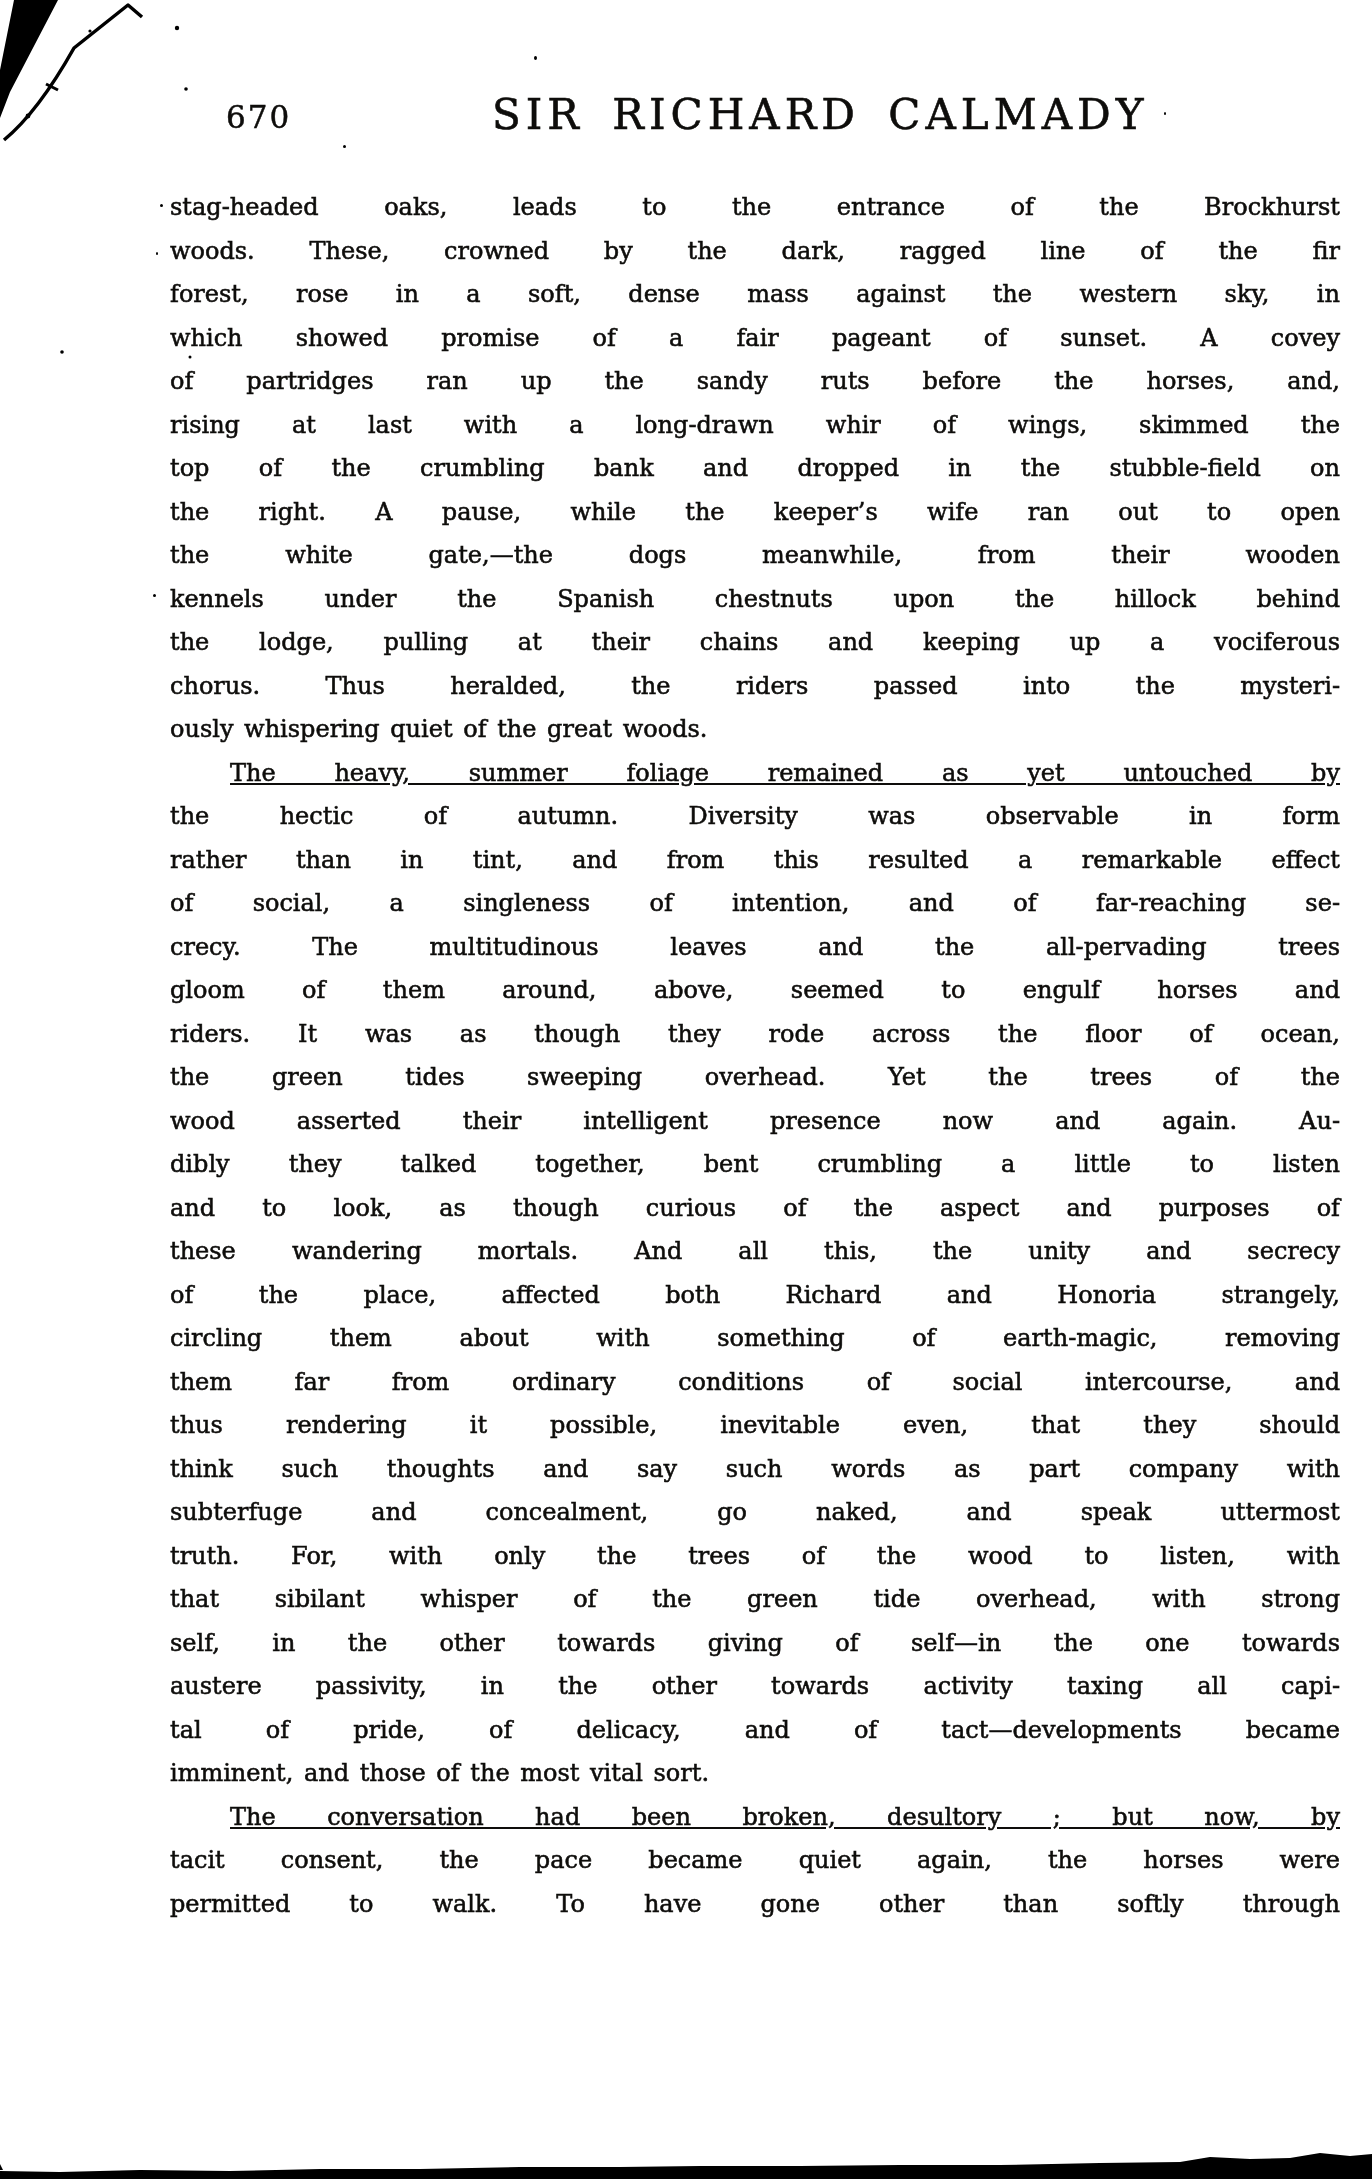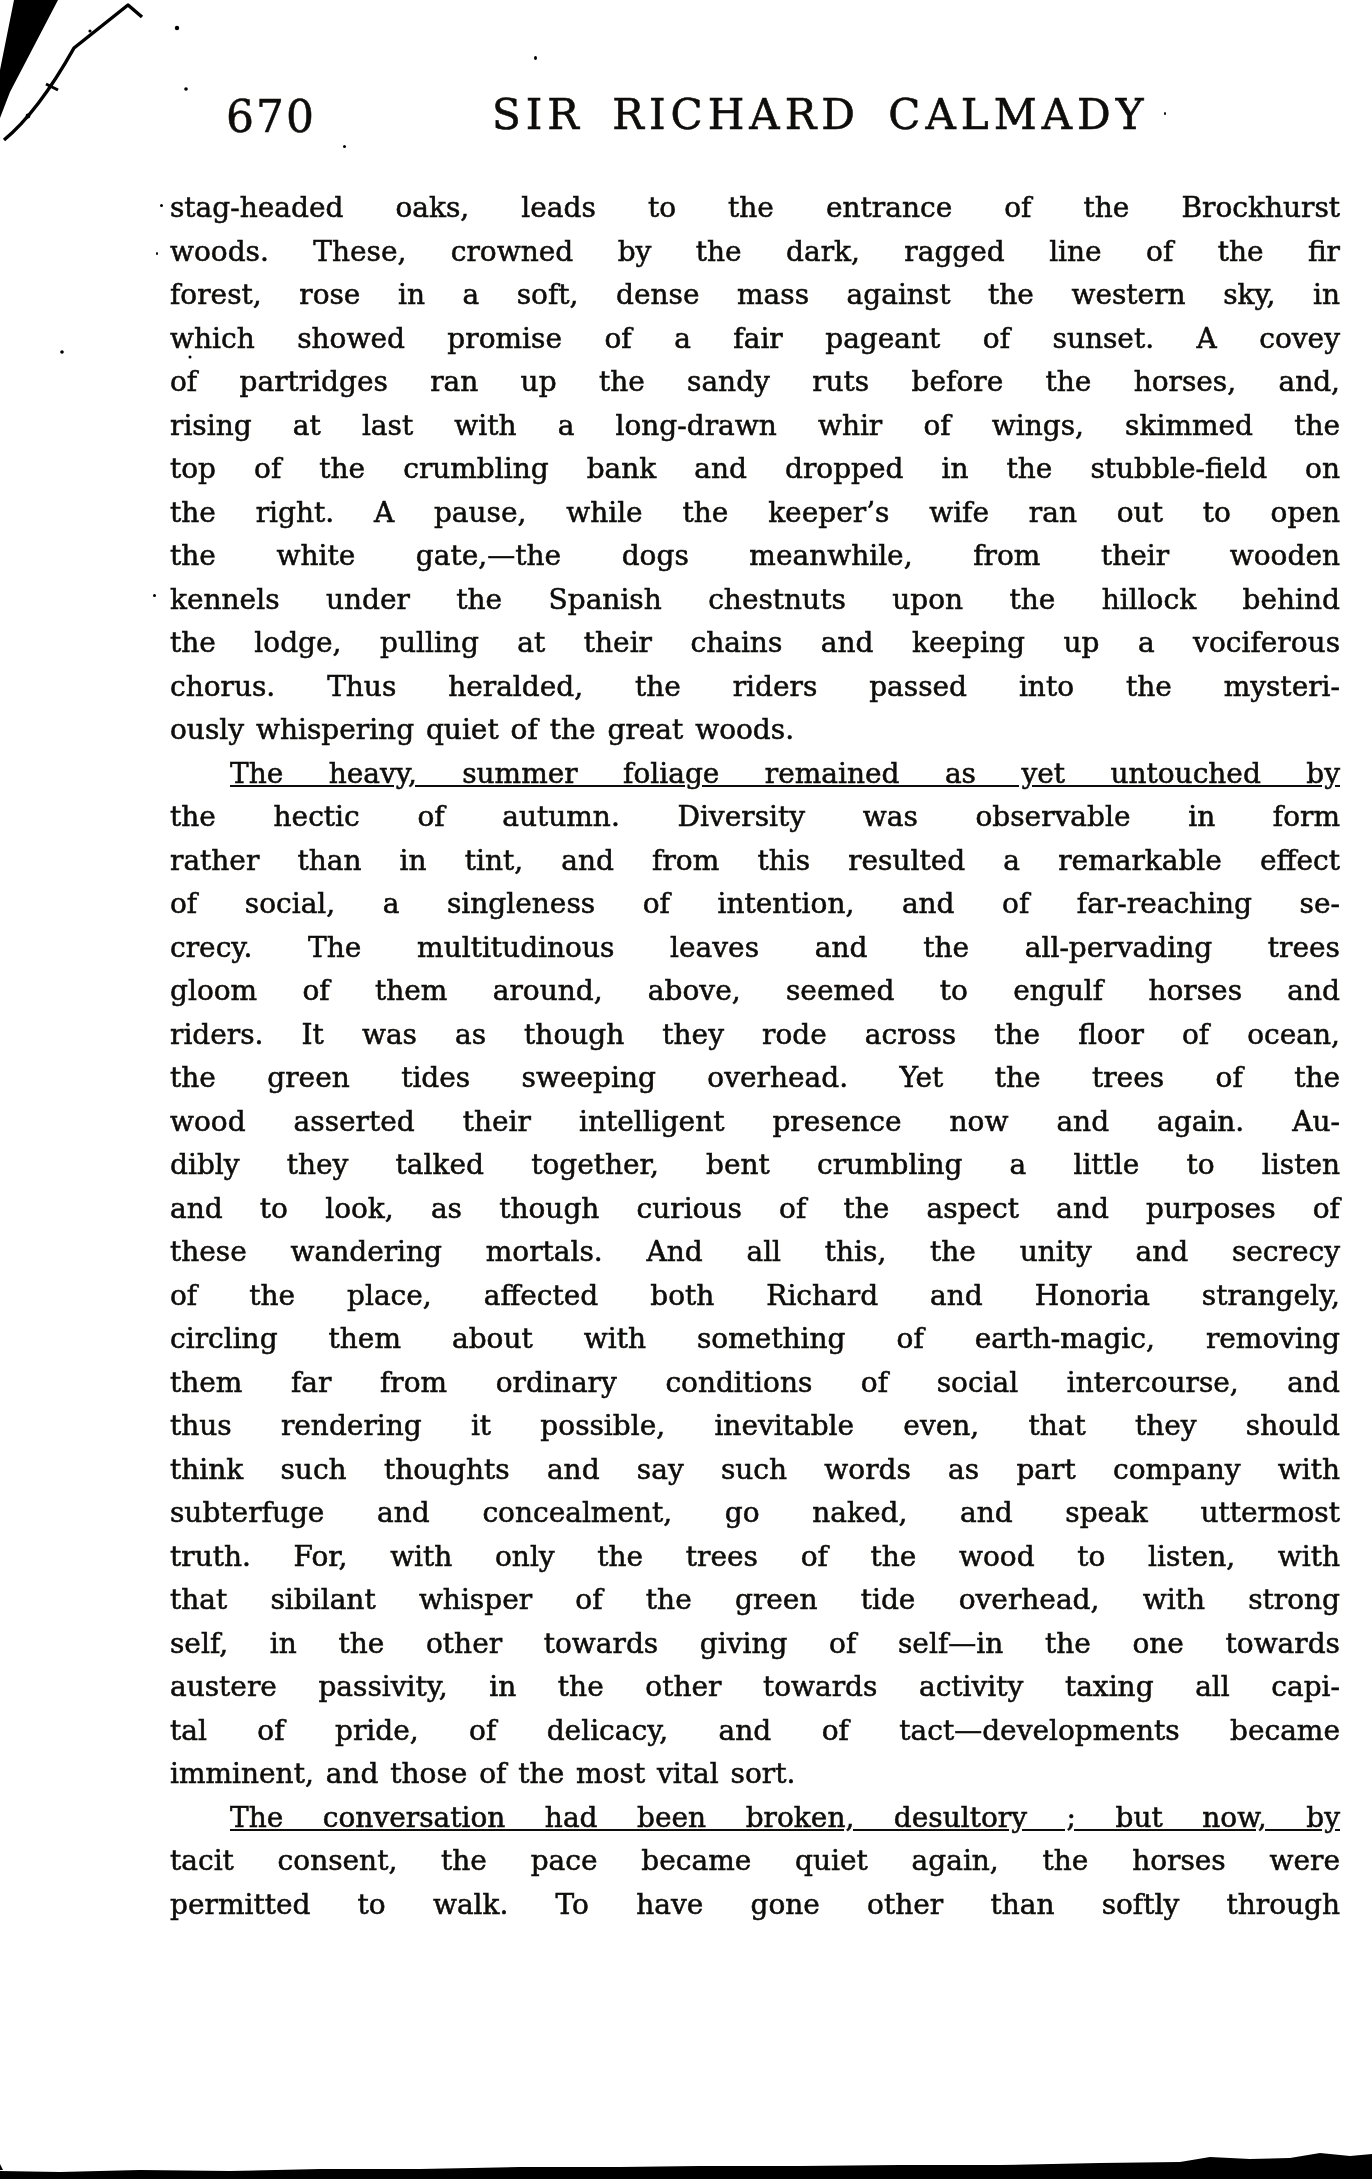--- a/index.html
+++ b/index.html
@@ -18,7 +18,7 @@
   
   #page-number{
     position:absolute;left:226px;top:97px;
-    font-size:44px;line-height:40px;
+    font-size:31px;line-height:40px;
     letter-spacing:2px;
     -webkit-text-stroke:0.5px var(--ink);
   }

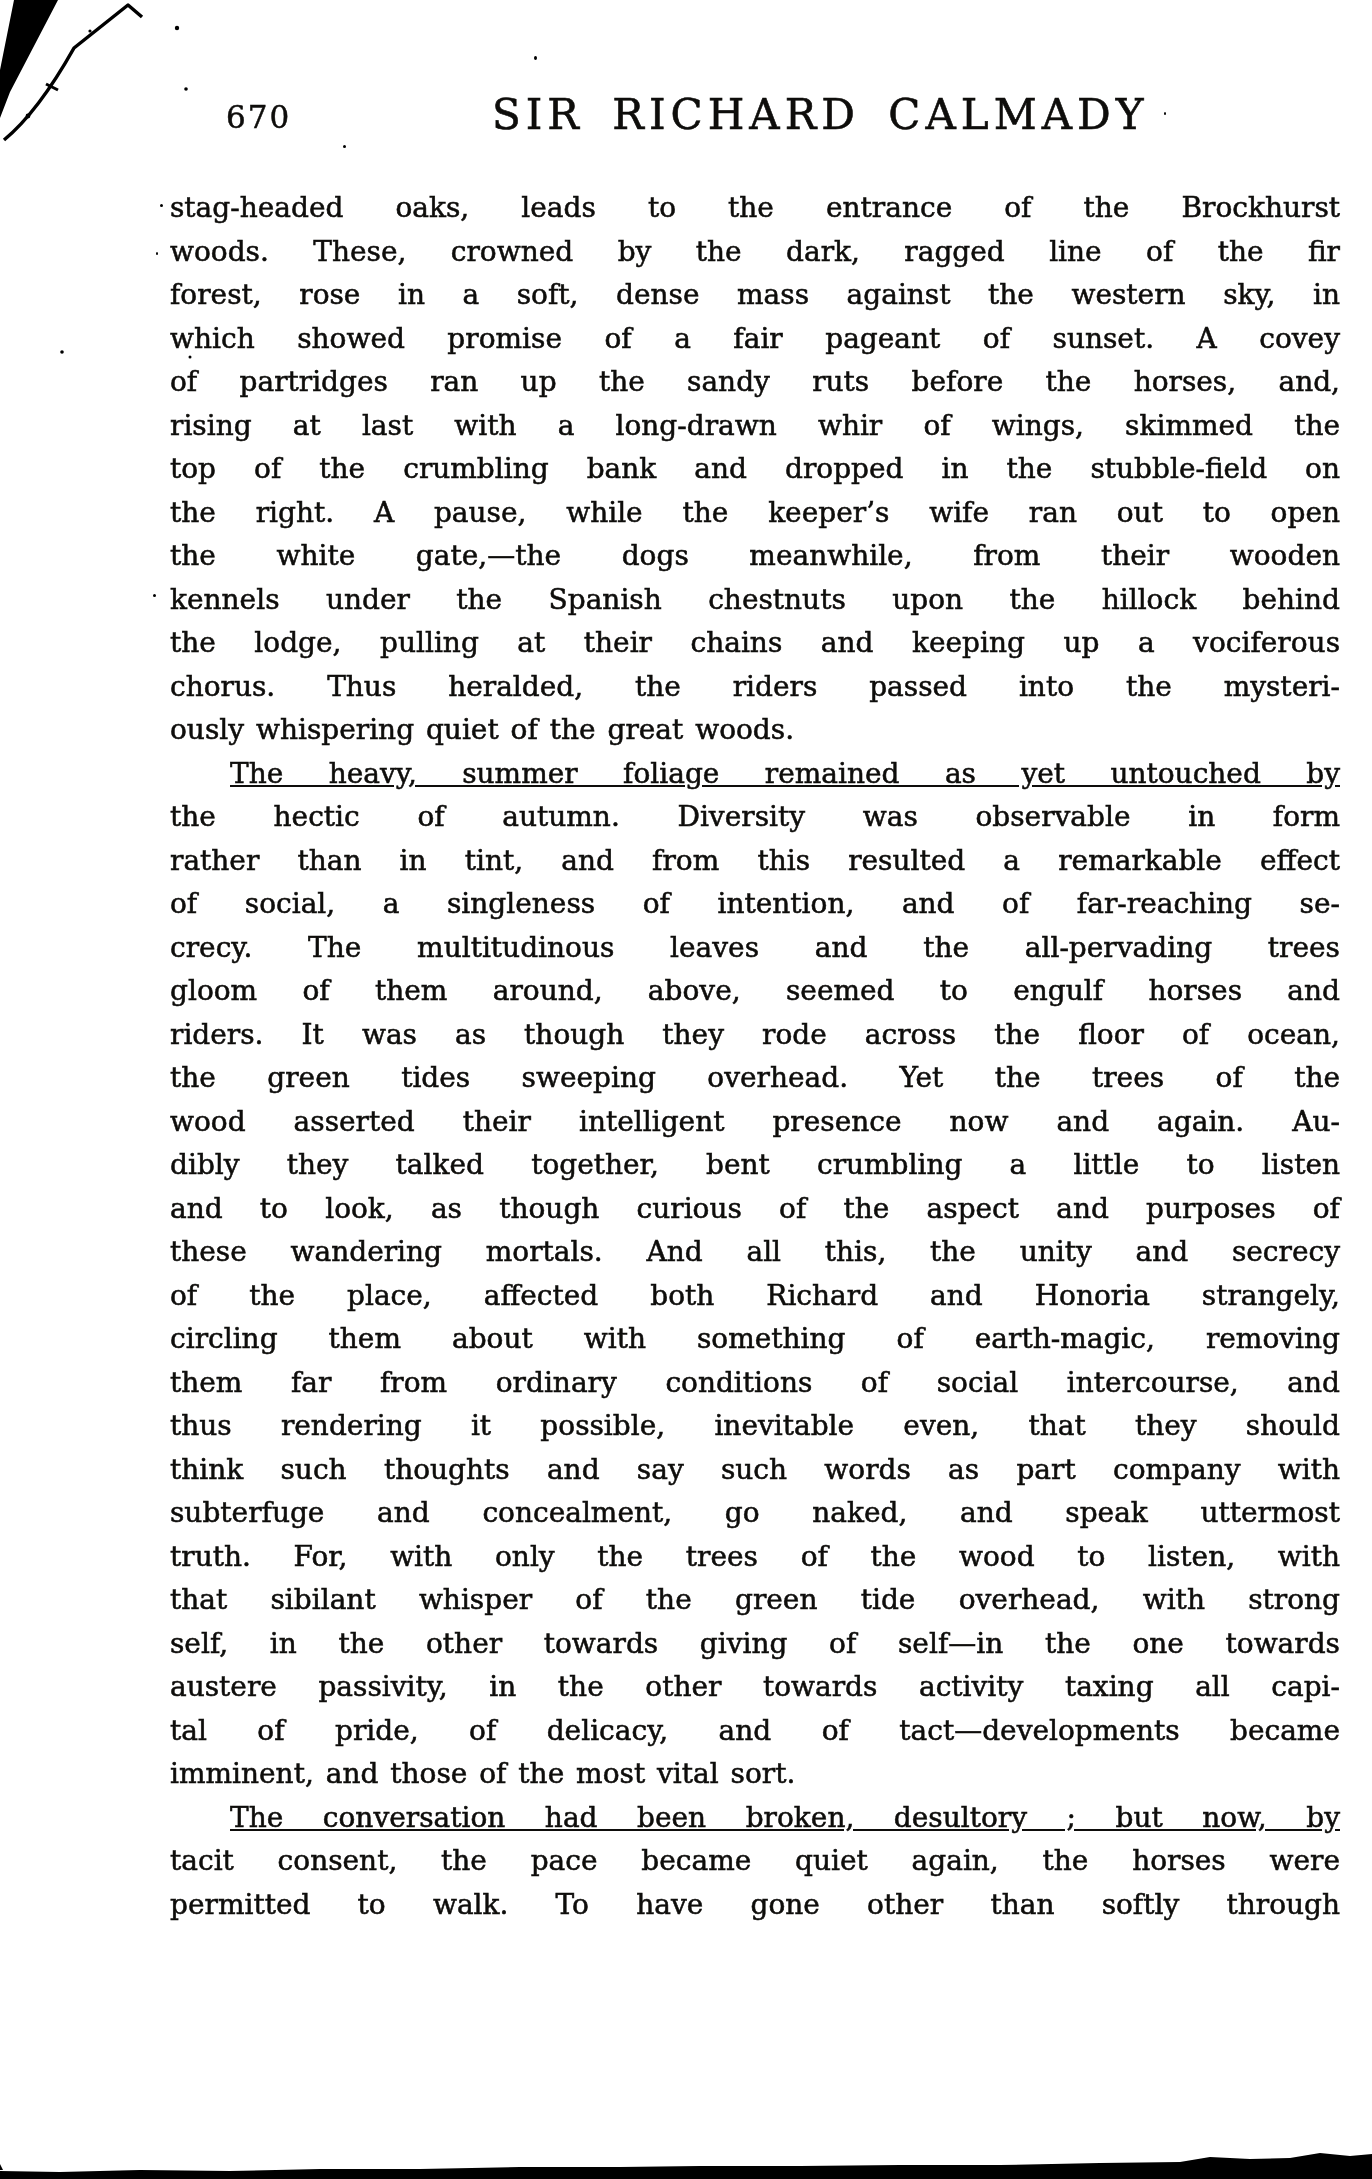--- a/index.html
+++ b/index.html
@@ -32,7 +32,7 @@
   
   #page-body{
     position:absolute;left:170px;top:186px;width:1170px;
-    font-size:28px;
+    font-size:24px;
     word-spacing:3px;
     -webkit-text-stroke:0.55px var(--ink);
   }

